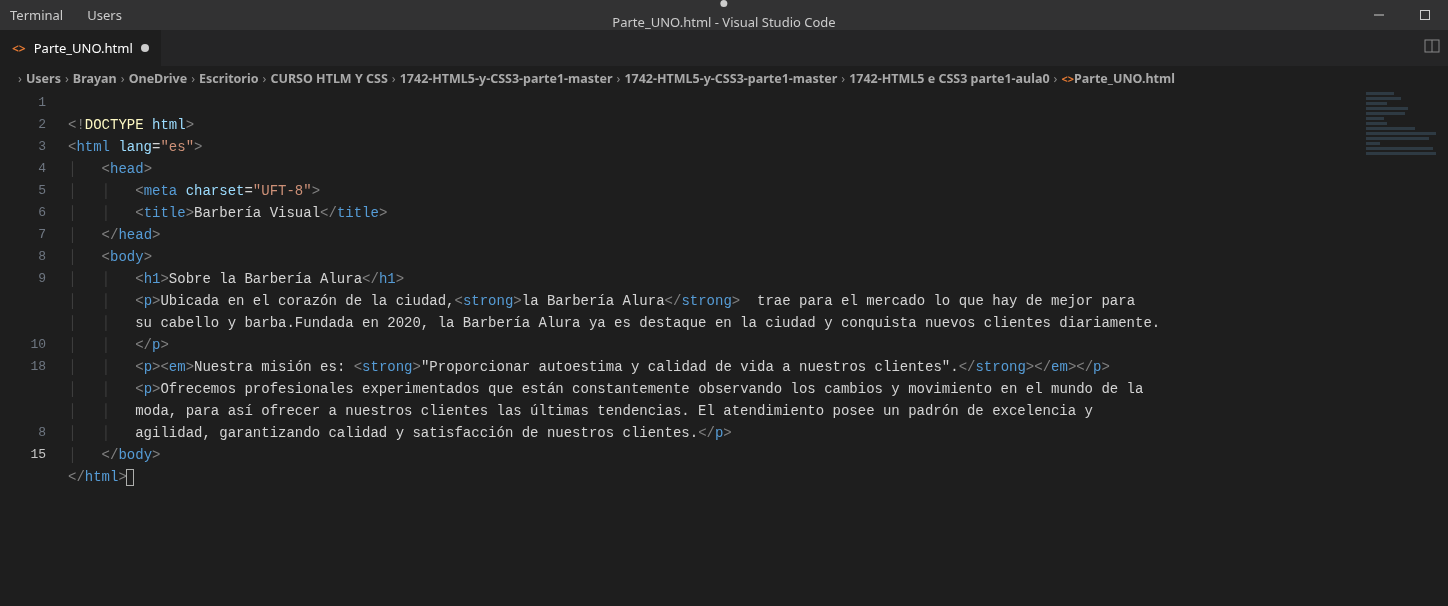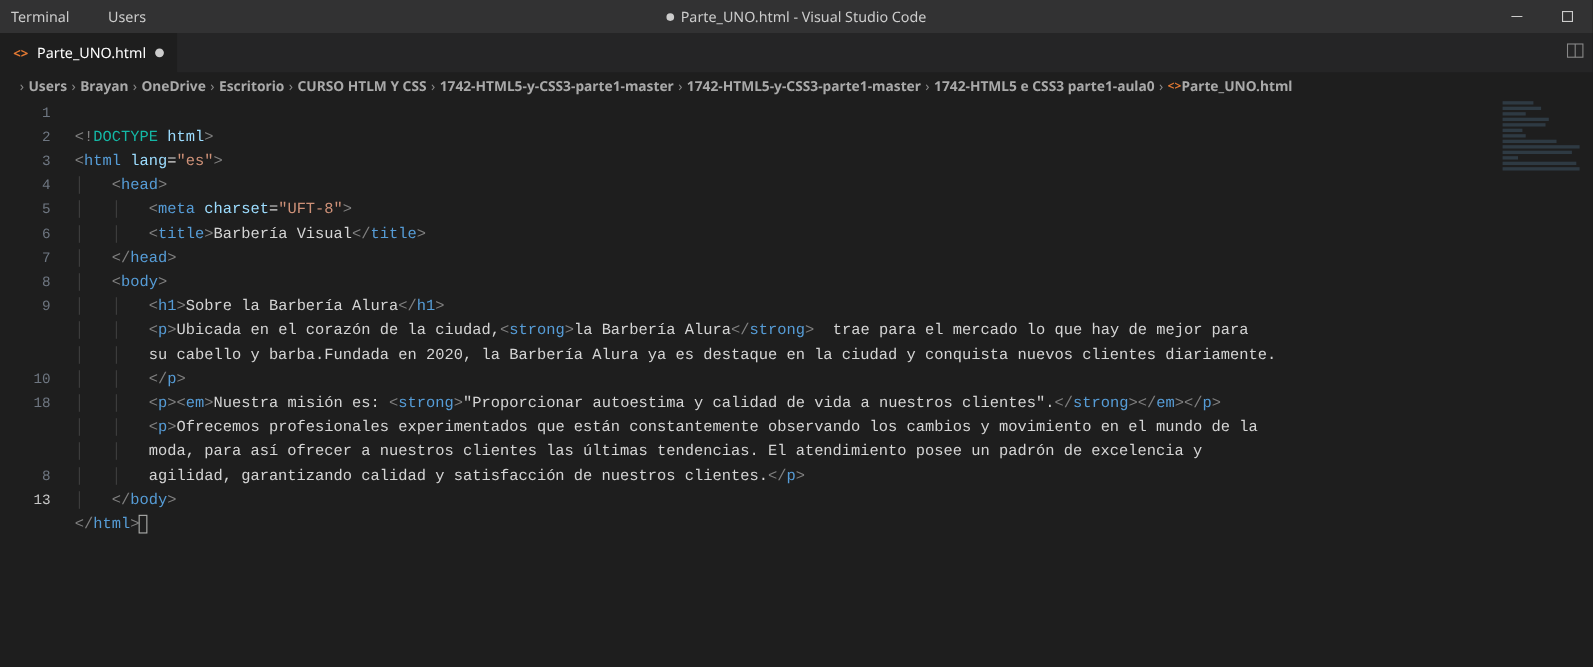--- a/index.html
+++ b/index.html
@@ -21,7 +21,7 @@
       font-family: system-ui, sans-serif;
       font-size: 13px;
     }
-    .menu-items { display: flex; gap: 23px; padding-left: 4px; }
+    .menu-items { display: flex; gap: 12px; padding-left: 4px; }
     .menu-item { color: #ccc; padding: 4px 6px; cursor: default; }
     .window-title {
       position: absolute;

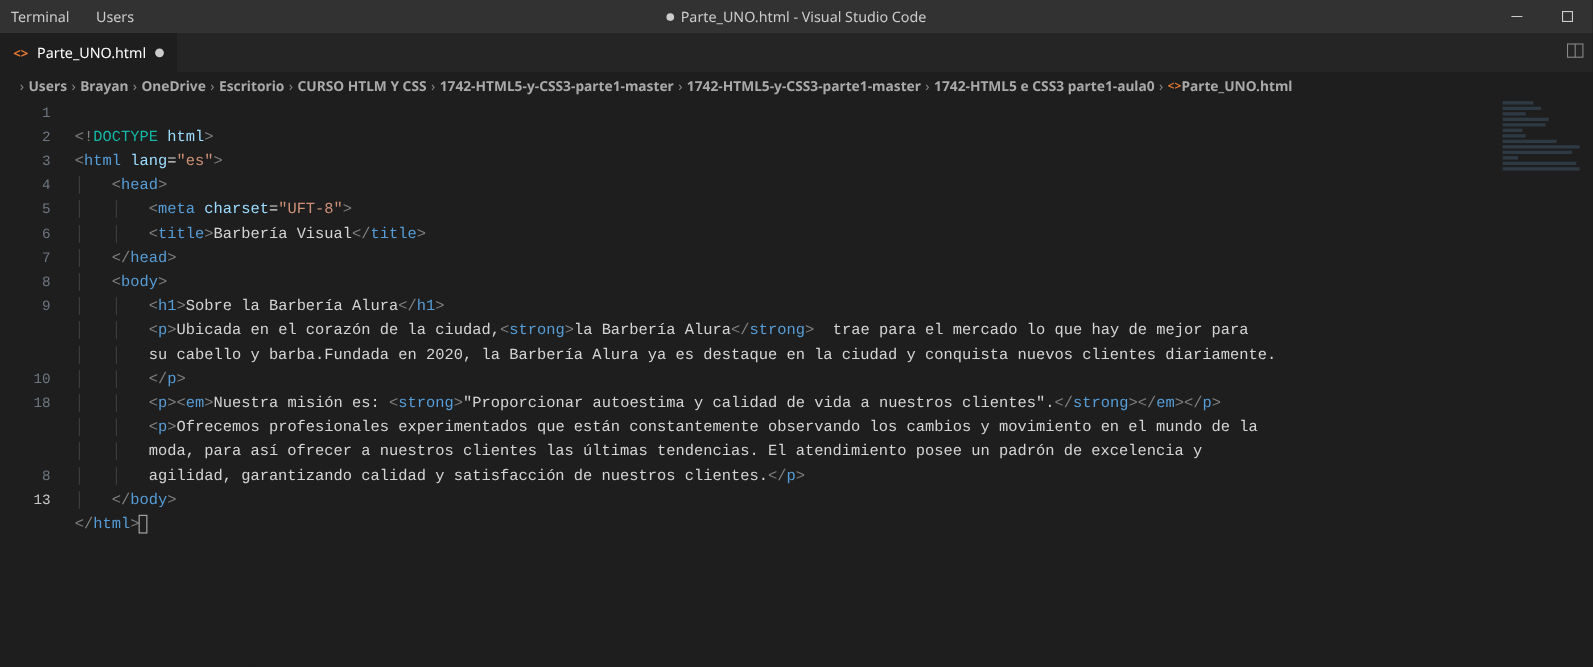--- a/index.html
+++ b/index.html
@@ -31,6 +31,7 @@
       display: flex;
       align-items: center;
       gap: 6px;
+      flex-direction: column;
     }
     .dirty-dot { width: 7px; height: 7px; border-radius: 50%; background: #ccc; display: inline-block; }
     .window-controls { position: absolute; right: 0; display: flex; }

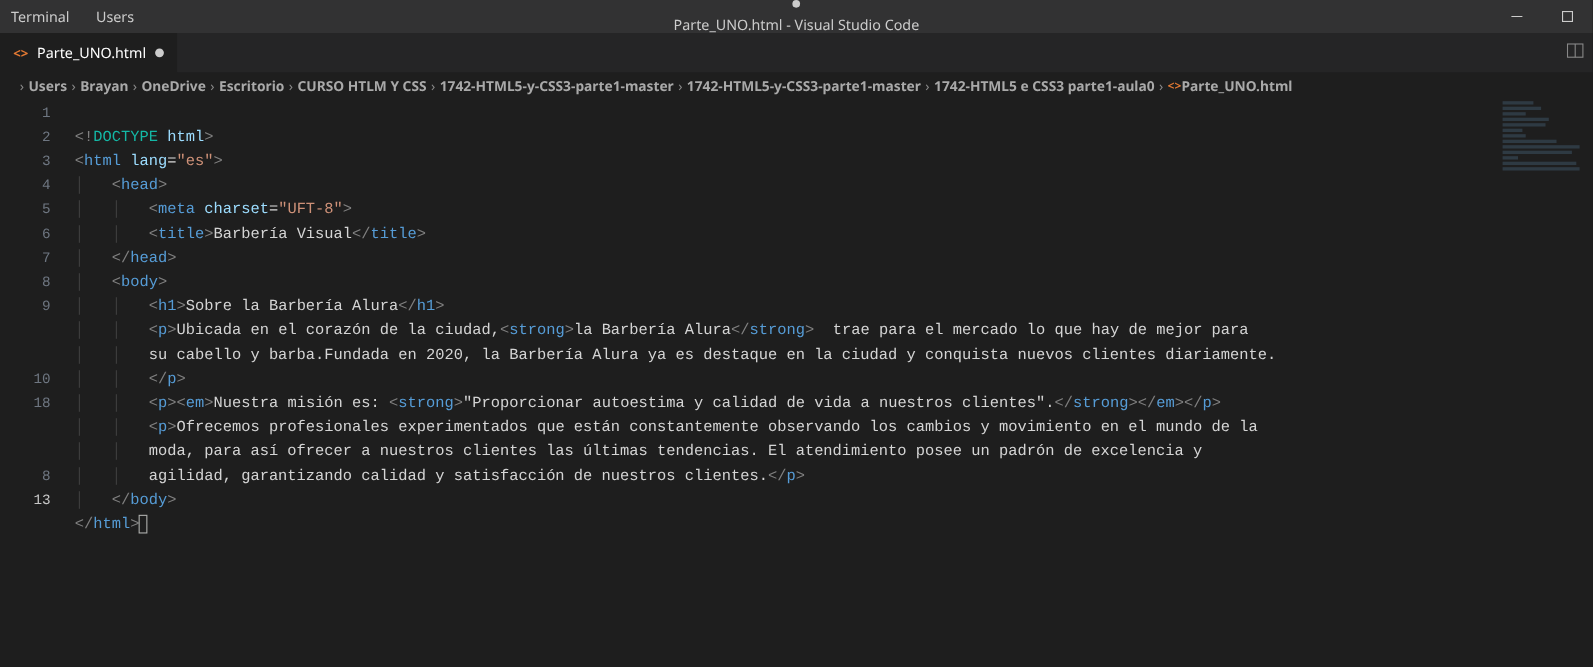--- a/index.html
+++ b/index.html
@@ -105,7 +105,7 @@
     .at { color: #9cdcfe; } 
     .st { color: #ce9178; } 
     .tx { color: #d4d4d4; } 
-    .dt { color: #14b8a6; } 
+    .dt { color: #fef9c3; } 
     .cursor-box {
       display: inline-block;
       width: 8px;

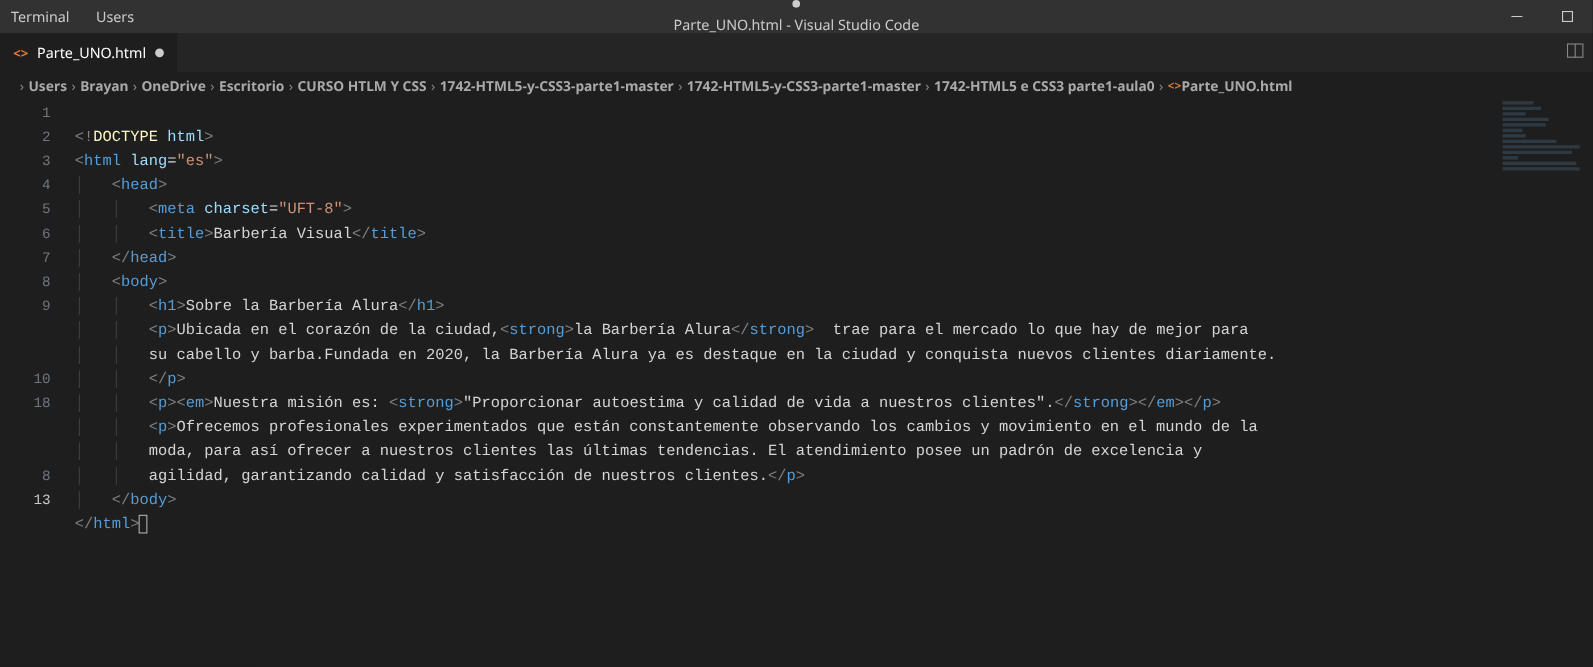--- a/index.html
+++ b/index.html
@@ -207,7 +207,7 @@
       <div class="ln">&nbsp;</div>
       <div class="ln">&nbsp;</div>
       <div class="ln">8</div>
-      <div class="ln active">13</div>
+      <div class="ln active">15</div>
     </div>
   <div class="code">
 <span class="pn">&lt;!</span><span class="dt">DOCTYPE</span><span class="at"> html</span><span class="pn">&gt;</span>

